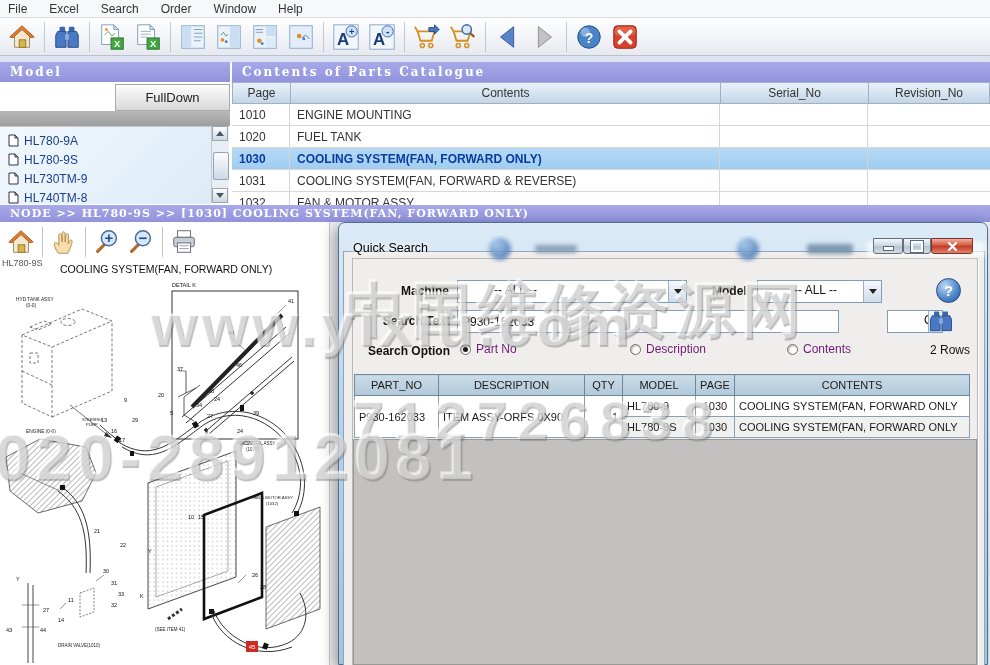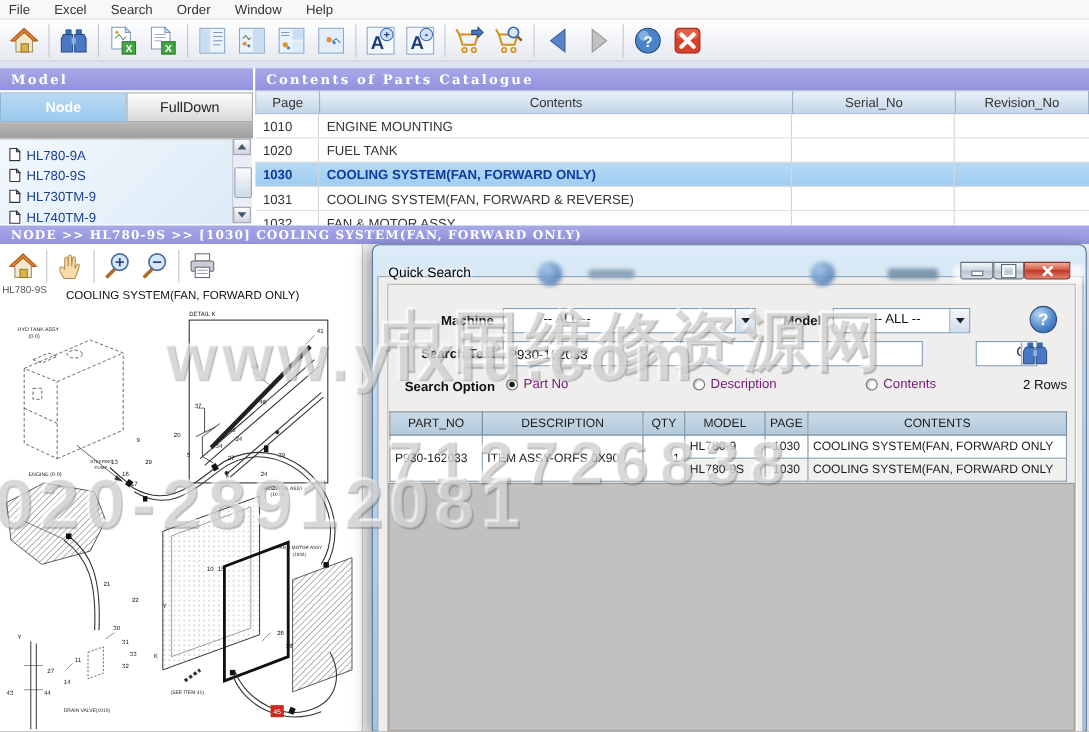--- a/index.html
+++ b/index.html
@@ -257,9 +257,6 @@
     <span>Contents of Parts Catalogue</span>
   </div>
 
-  <div class="abs tab active" style="left:0;top:84px;width:115px;">
-    <span>Node</span>
-  </div>
   <div class="abs tab idle" style="left:115px;top:84px;width:115px;">
     <span>FullDown</span>
   </div>

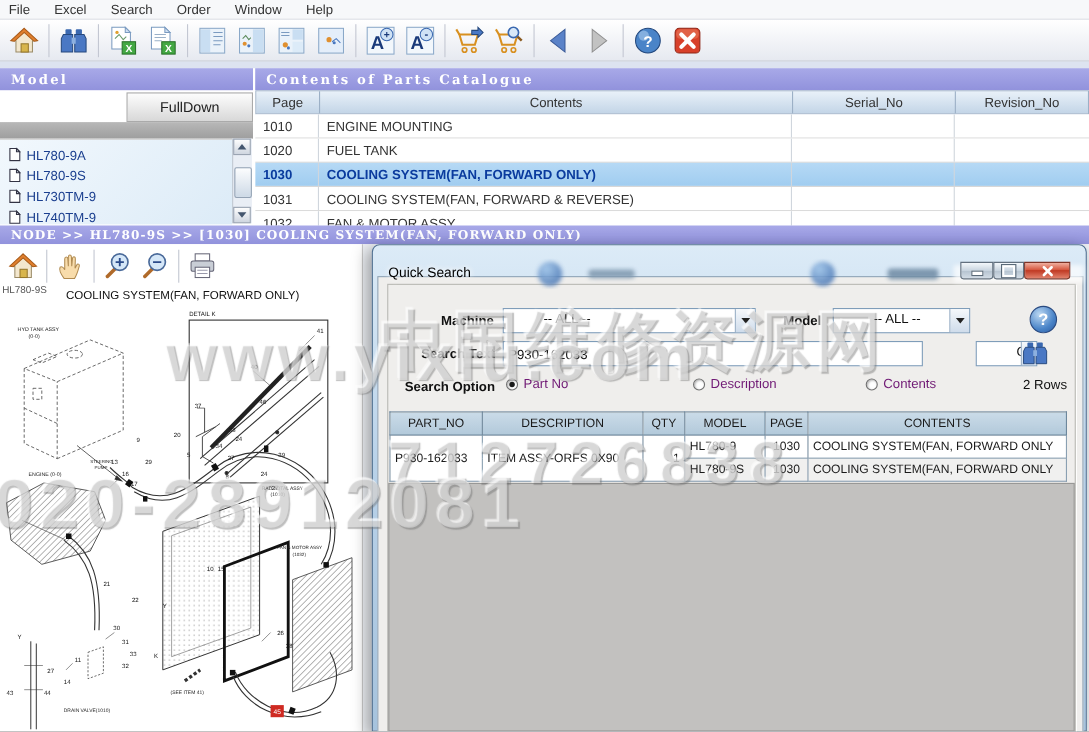--- a/index.html
+++ b/index.html
@@ -288,7 +288,7 @@
           <path d="M1 1 h6 l3 3 v8 h-9 z" fill="#fff" stroke="#334"></path>
           <path d="M7 1 l3 3 h-3 z" fill="#cdd8e2" stroke="#334"></path>
         </svg>
-      <span>HL740TM-9</span>
+      <span>HL740TM-8</span>
     </div>
   </div>
   <div class="abs scroll" style="left:211px;top:126px;width:17px;height:77px;">

